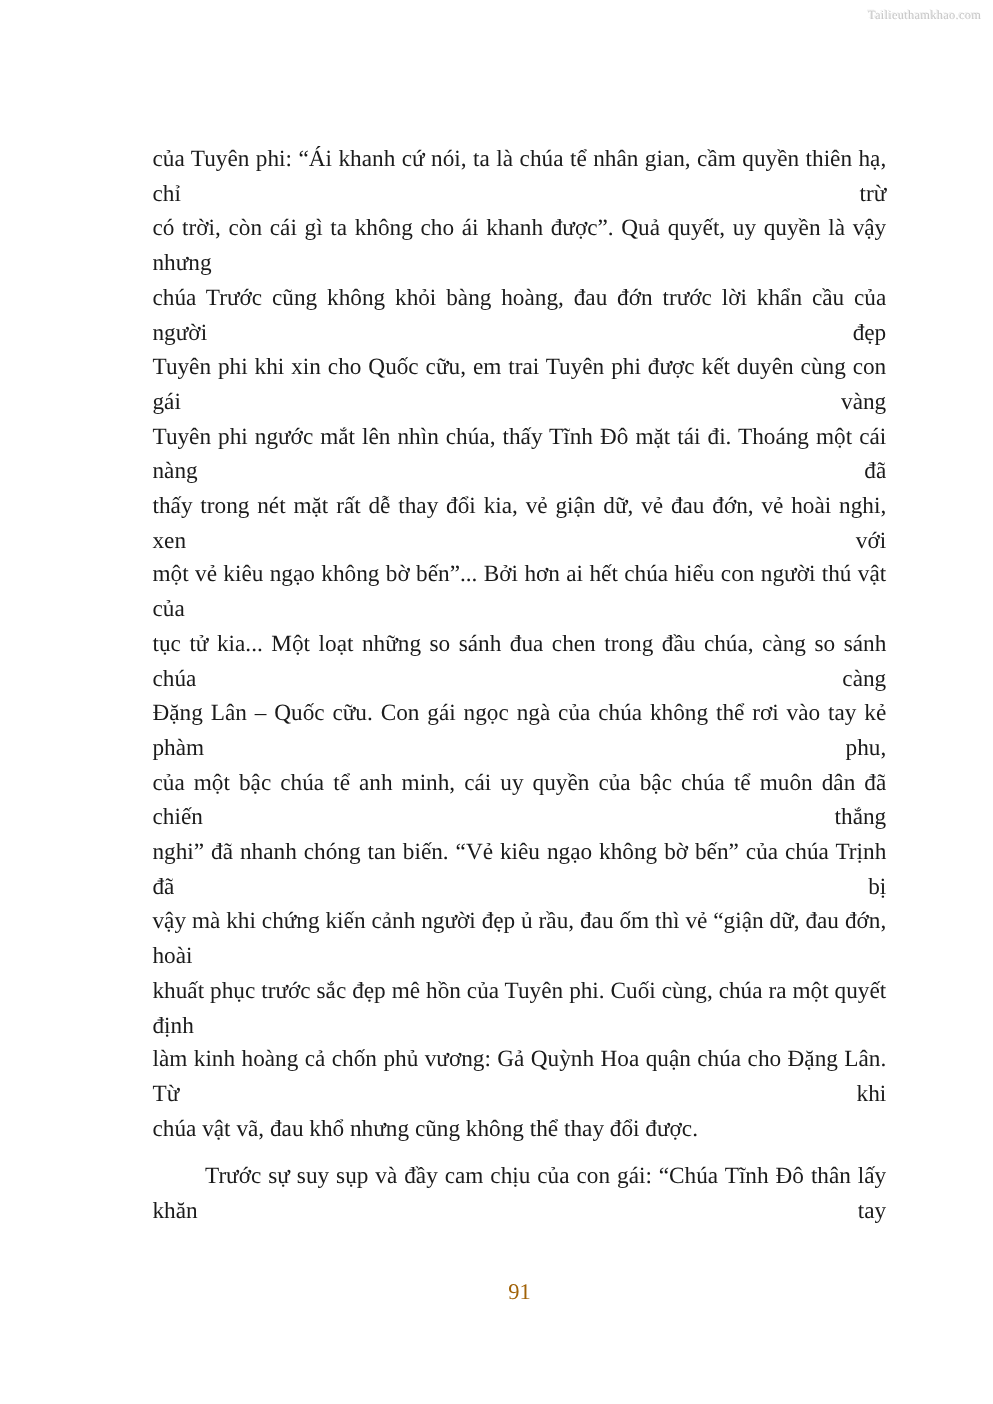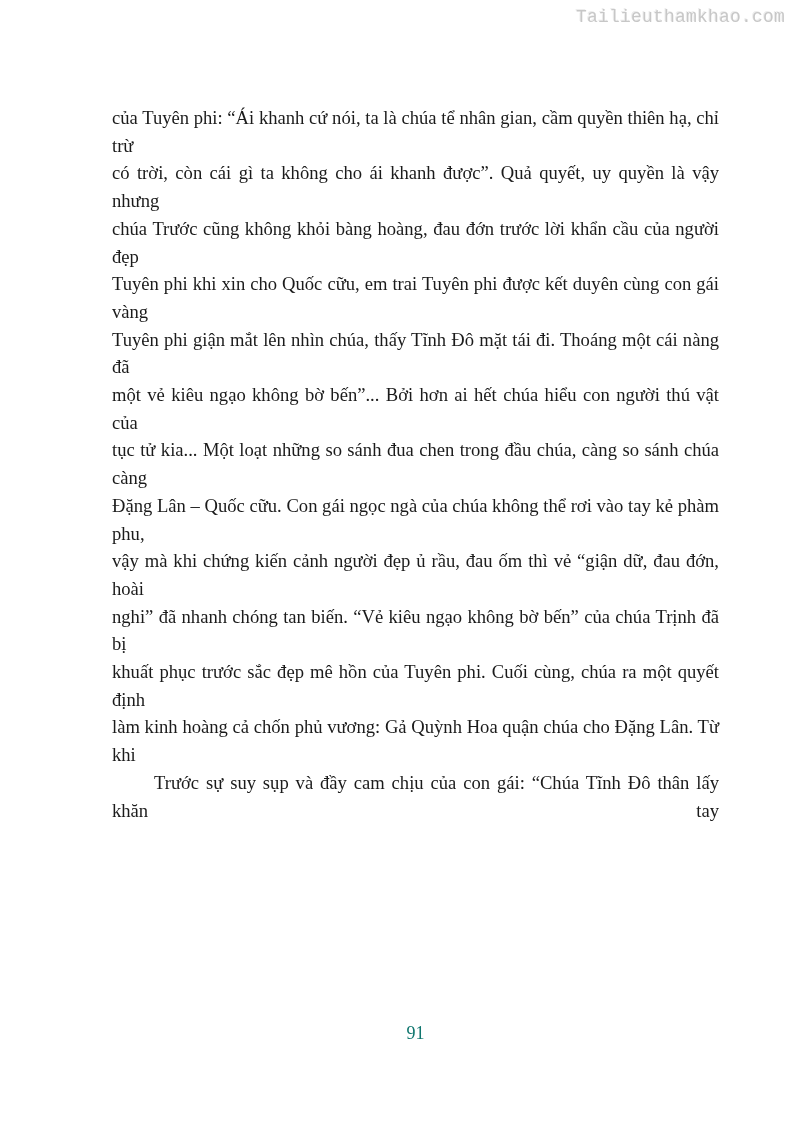--- a/index.html
+++ b/index.html
@@ -19,8 +19,8 @@
     position: absolute;
     top: 7px;
     right: 9px;
-    font-family: Liberation Mono, monospace;
-    font-size: 18px;
+    font-family: Liberation Serif, serif;
+    font-size: 10px;
     letter-spacing: 0.2px;
     color: #c7c7c7;
     text-shadow: 1px 1px 0 #ffffff, -1px -1px 0 #ededed;

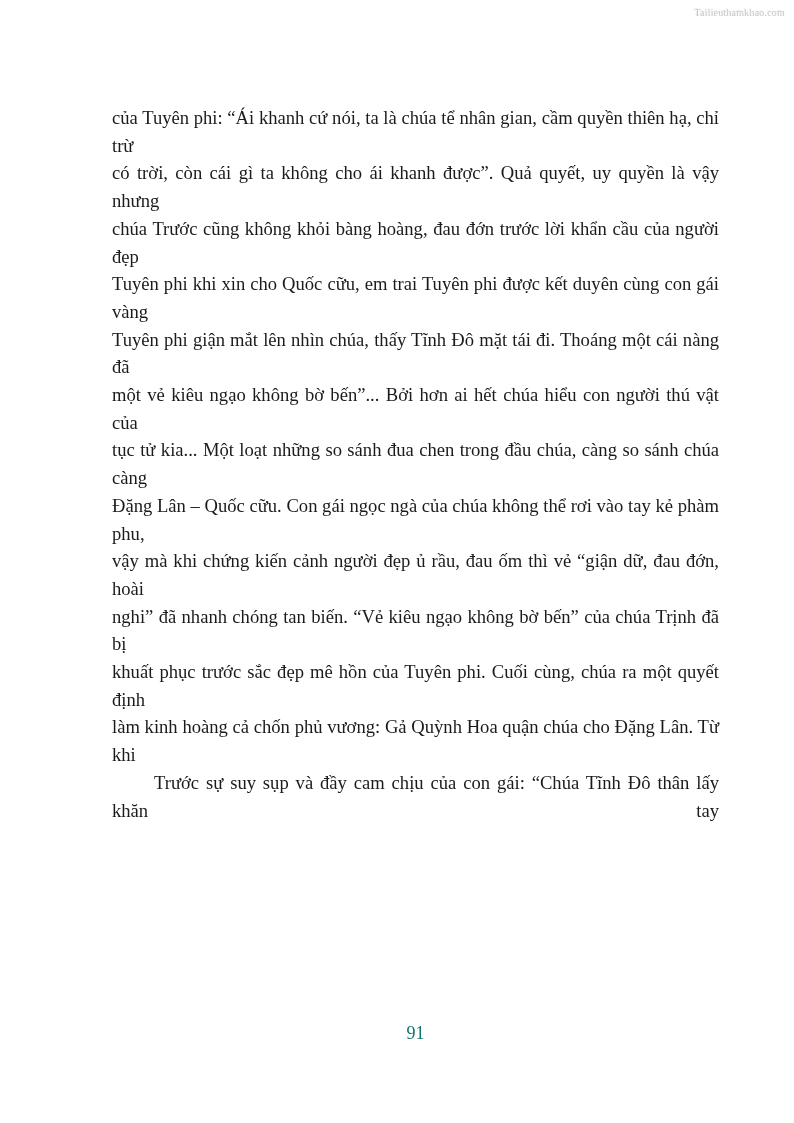--- a/index.html
+++ b/index.html
@@ -36,7 +36,7 @@
     color: #1b1b1b;
   }
   .paragraph {
-    margin: 0;
+    margin: 10px;
     font-family: Liberation Serif, serif;
   }
   .line {

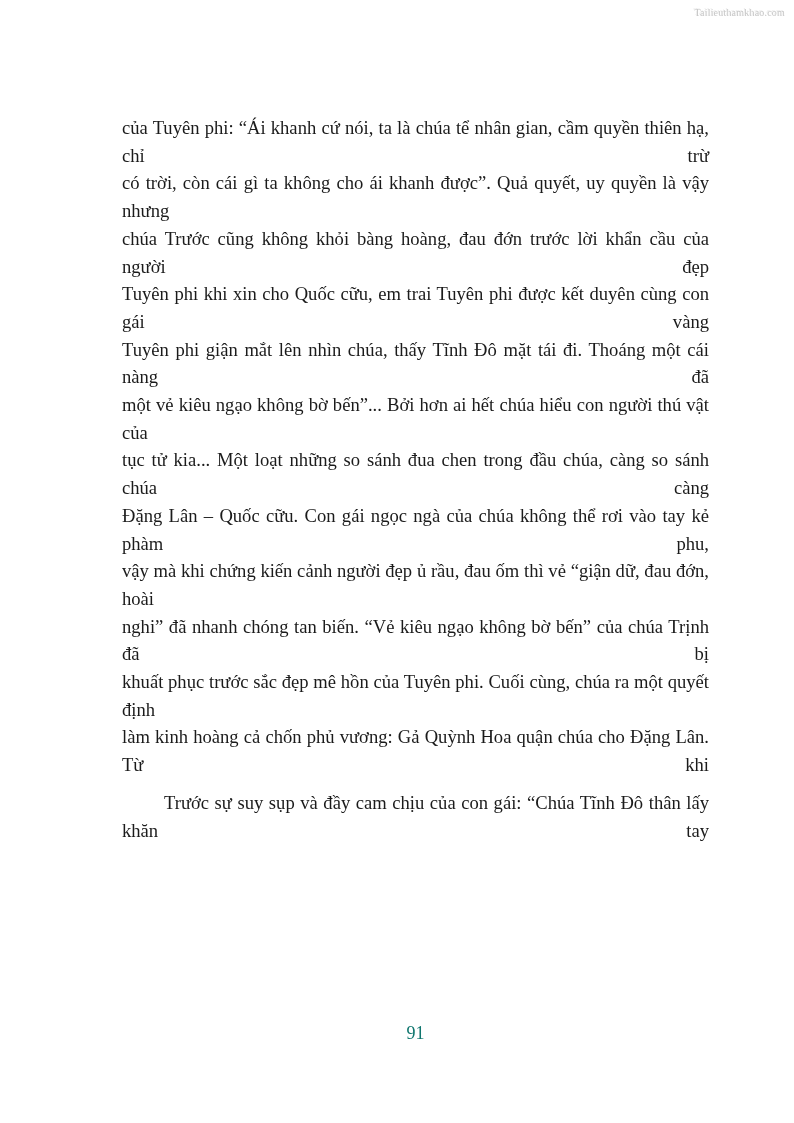--- a/index.html
+++ b/index.html
@@ -72,7 +72,7 @@
         <div class="line">có trời, còn cái gì ta không cho ái khanh được”. Quả quyết, uy quyền là vậy nhưng</div>
         <div class="line">chúa Trước cũng không khỏi bàng hoàng, đau đớn trước lời khẩn cầu của người đẹp</div>
         <div class="line">Tuyên phi khi xin cho Quốc cữu, em trai Tuyên phi được kết duyên cùng con gái vàng</div>
-        <div class="line">Tuyên phi giận mắt lên nhìn chúa, thấy Tĩnh Đô mặt tái đi. Thoáng một cái nàng đã</div>
+        <div class="line">Tuyên phi ngước mắt lên nhìn chúa, thấy Tĩnh Đô mặt tái đi. Thoáng một cái nàng đã</div>
         <div class="line">một vẻ kiêu ngạo không bờ bến”... Bởi hơn ai hết chúa hiểu con người thú vật của</div>
         <div class="line">tục tử kia... Một loạt những so sánh đua chen trong đầu chúa, càng so sánh chúa càng</div>
         <div class="line">Đặng Lân – Quốc cữu. Con gái ngọc ngà của chúa không thể rơi vào tay kẻ phàm phu,</div>

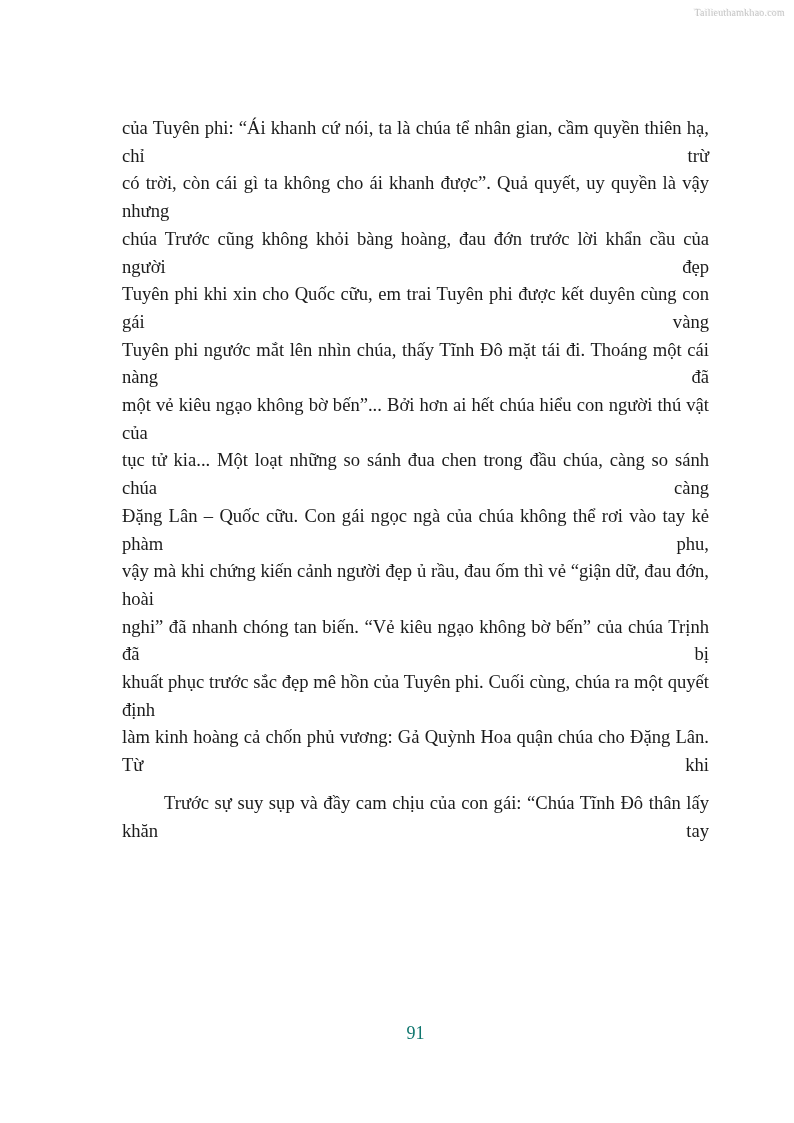--- a/index.html
+++ b/index.html
@@ -73,6 +73,7 @@
         <div class="line">chúa Trước cũng không khỏi bàng hoàng, đau đớn trước lời khẩn cầu của người đẹp</div>
         <div class="line">Tuyên phi khi xin cho Quốc cữu, em trai Tuyên phi được kết duyên cùng con gái vàng</div>
         <div class="line">Tuyên phi ngước mắt lên nhìn chúa, thấy Tĩnh Đô mặt tái đi. Thoáng một cái nàng đã</div>
+        <div class="line">thấy trong nét mặt rất dễ thay đổi kia, vẻ giận dữ, vẻ đau đớn, vẻ hoài nghi, xen với</div>
         <div class="line">một vẻ kiêu ngạo không bờ bến”... Bởi hơn ai hết chúa hiểu con người thú vật của</div>
         <div class="line">tục tử kia... Một loạt những so sánh đua chen trong đầu chúa, càng so sánh chúa càng</div>
         <div class="line">Đặng Lân – Quốc cữu. Con gái ngọc ngà của chúa không thể rơi vào tay kẻ phàm phu,</div>

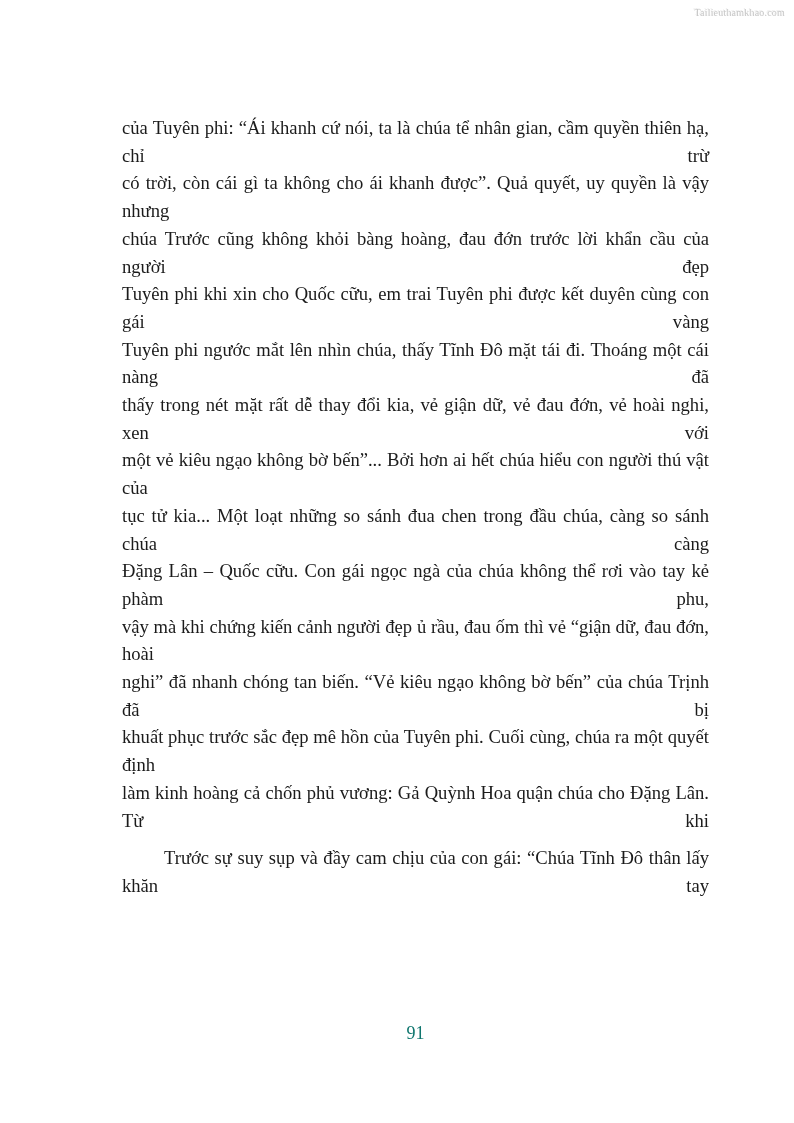--- a/index.html
+++ b/index.html
@@ -77,6 +77,7 @@
         <div class="line">một vẻ kiêu ngạo không bờ bến”... Bởi hơn ai hết chúa hiểu con người thú vật của</div>
         <div class="line">tục tử kia... Một loạt những so sánh đua chen trong đầu chúa, càng so sánh chúa càng</div>
         <div class="line">Đặng Lân – Quốc cữu. Con gái ngọc ngà của chúa không thể rơi vào tay kẻ phàm phu,</div>
+        <div class="line">của một bậc chúa tể anh minh, cái uy quyền của bậc chúa tể muôn dân đã chiến thắng</div>
         <div class="line">vậy mà khi chứng kiến cảnh người đẹp ủ rầu, đau ốm thì vẻ “giận dữ, đau đớn, hoài</div>
         <div class="line">nghi” đã nhanh chóng tan biến. “Vẻ kiêu ngạo không bờ bến” của chúa Trịnh đã bị</div>
         <div class="line">khuất phục trước sắc đẹp mê hồn của Tuyên phi. Cuối cùng, chúa ra một quyết định</div>

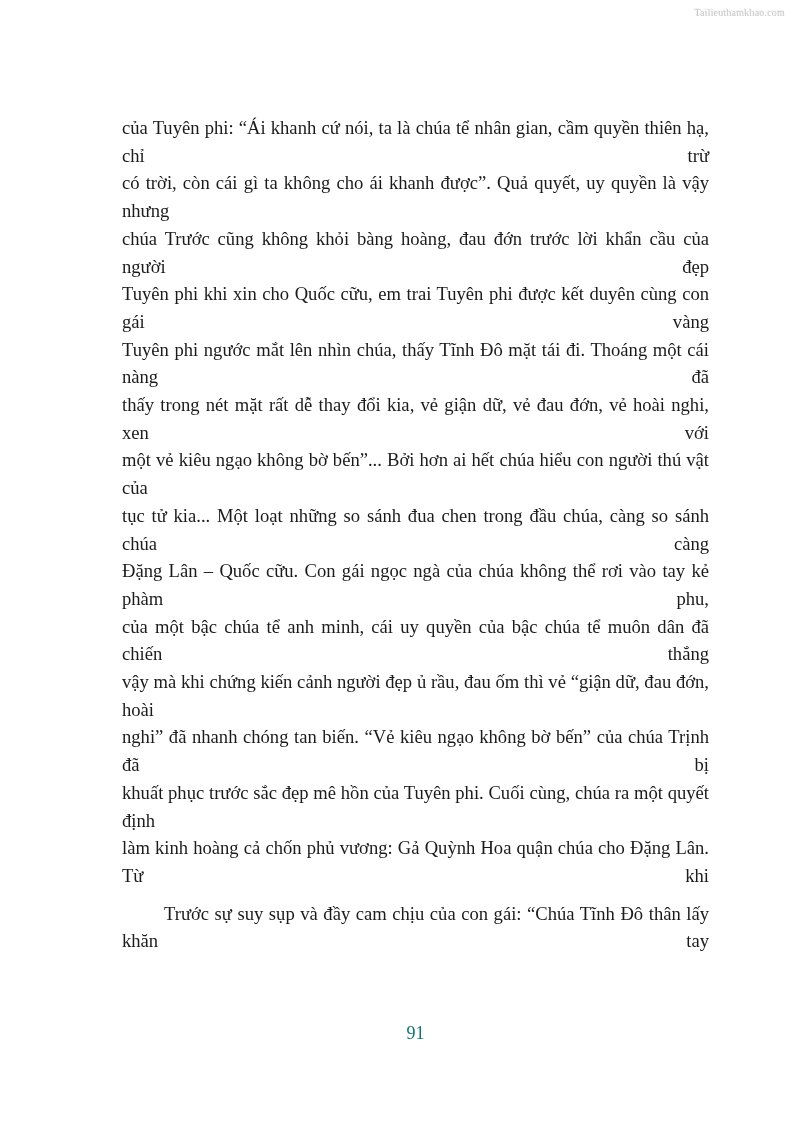--- a/index.html
+++ b/index.html
@@ -78,8 +78,8 @@
         <div class="line">tục tử kia... Một loạt những so sánh đua chen trong đầu chúa, càng so sánh chúa càng</div>
         <div class="line">Đặng Lân – Quốc cữu. Con gái ngọc ngà của chúa không thể rơi vào tay kẻ phàm phu,</div>
         <div class="line">của một bậc chúa tể anh minh, cái uy quyền của bậc chúa tể muôn dân đã chiến thắng</div>
+        <div class="line">nghi” đã nhanh chóng tan biến. “Vẻ kiêu ngạo không bờ bến” của chúa Trịnh đã bị</div>
         <div class="line">vậy mà khi chứng kiến cảnh người đẹp ủ rầu, đau ốm thì vẻ “giận dữ, đau đớn, hoài</div>
-        <div class="line">nghi” đã nhanh chóng tan biến. “Vẻ kiêu ngạo không bờ bến” của chúa Trịnh đã bị</div>
         <div class="line">khuất phục trước sắc đẹp mê hồn của Tuyên phi. Cuối cùng, chúa ra một quyết định</div>
         <div class="line">làm kinh hoàng cả chốn phủ vương: Gả Quỳnh Hoa quận chúa cho Đặng Lân. Từ khi</div>
       </div>

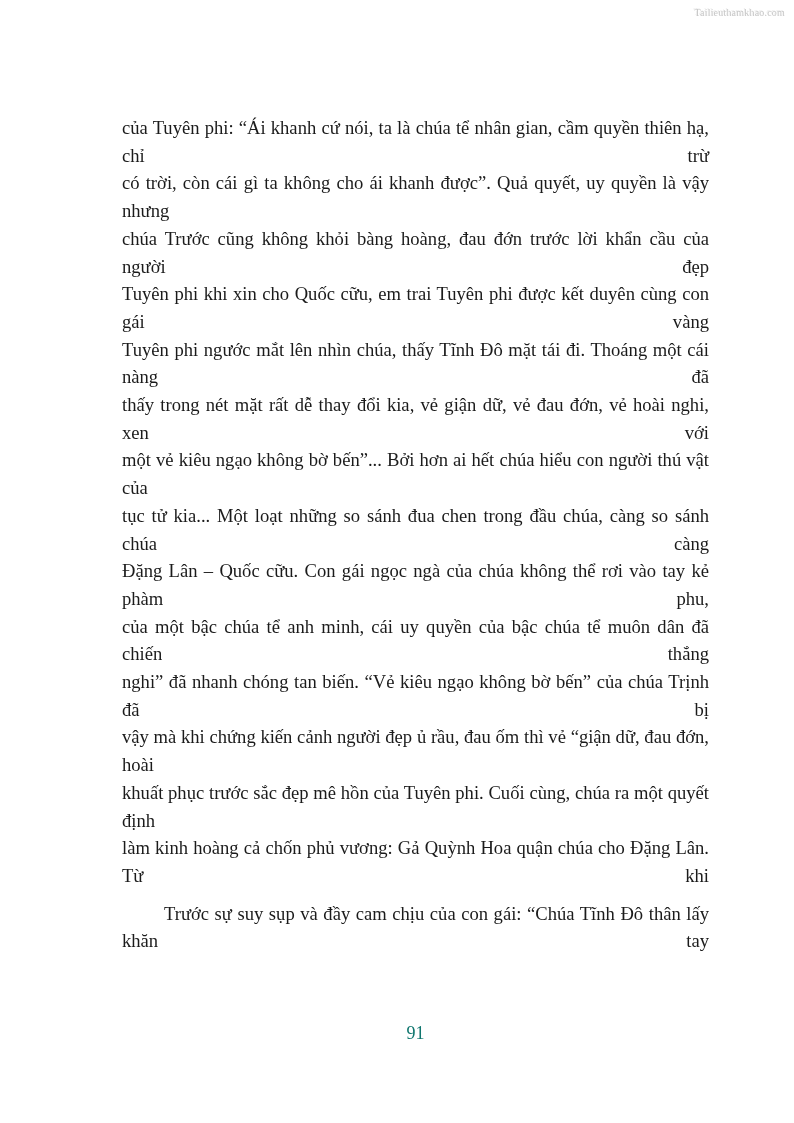--- a/index.html
+++ b/index.html
@@ -82,6 +82,7 @@
         <div class="line">vậy mà khi chứng kiến cảnh người đẹp ủ rầu, đau ốm thì vẻ “giận dữ, đau đớn, hoài</div>
         <div class="line">khuất phục trước sắc đẹp mê hồn của Tuyên phi. Cuối cùng, chúa ra một quyết định</div>
         <div class="line">làm kinh hoàng cả chốn phủ vương: Gả Quỳnh Hoa quận chúa cho Đặng Lân. Từ khi</div>
+        <div class="line last">chúa vật vã, đau khổ nhưng cũng không thể thay đổi được.</div>
       </div>
       <div class="paragraph">
         <div class="line indent">Trước sự suy sụp và đầy cam chịu của con gái: “Chúa Tĩnh Đô thân lấy khăn tay</div>

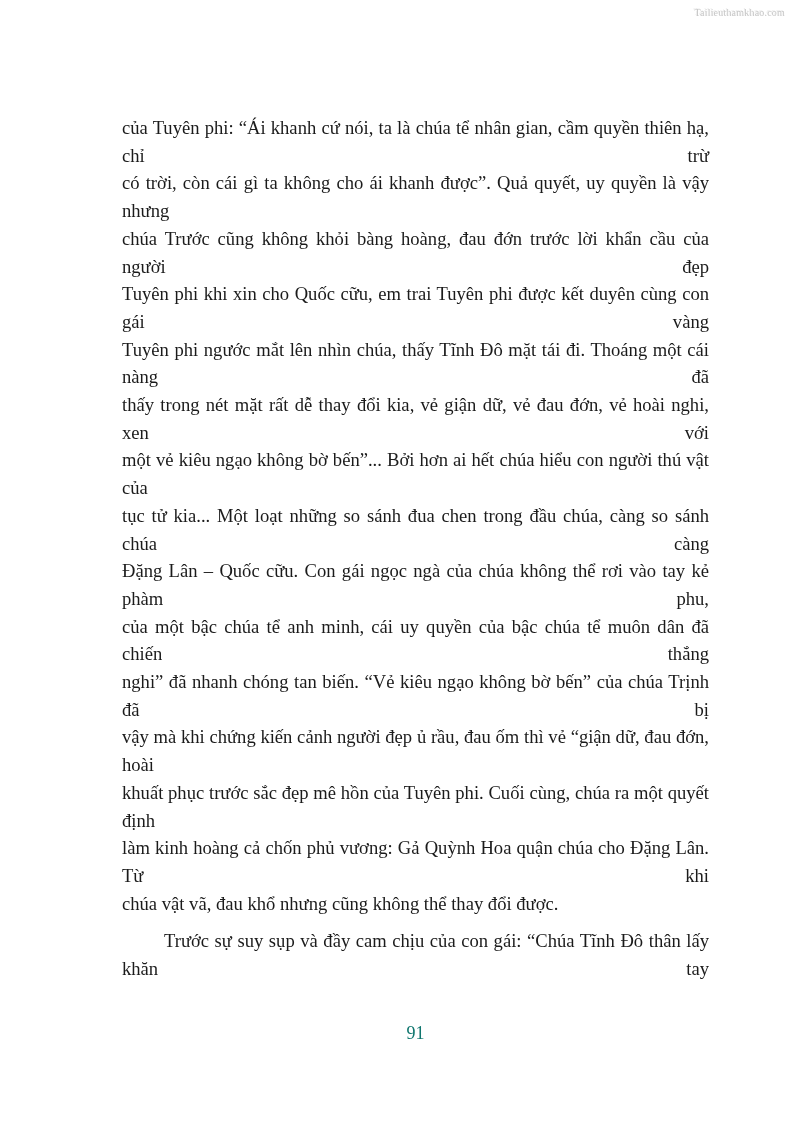--- a/index.html
+++ b/index.html
@@ -57,7 +57,7 @@
     width: 607px;
     text-align: center;
     font-size: 18px;
-    color: #0f766e;
+    color: #a16207;
   }
 </style>
 </head>

